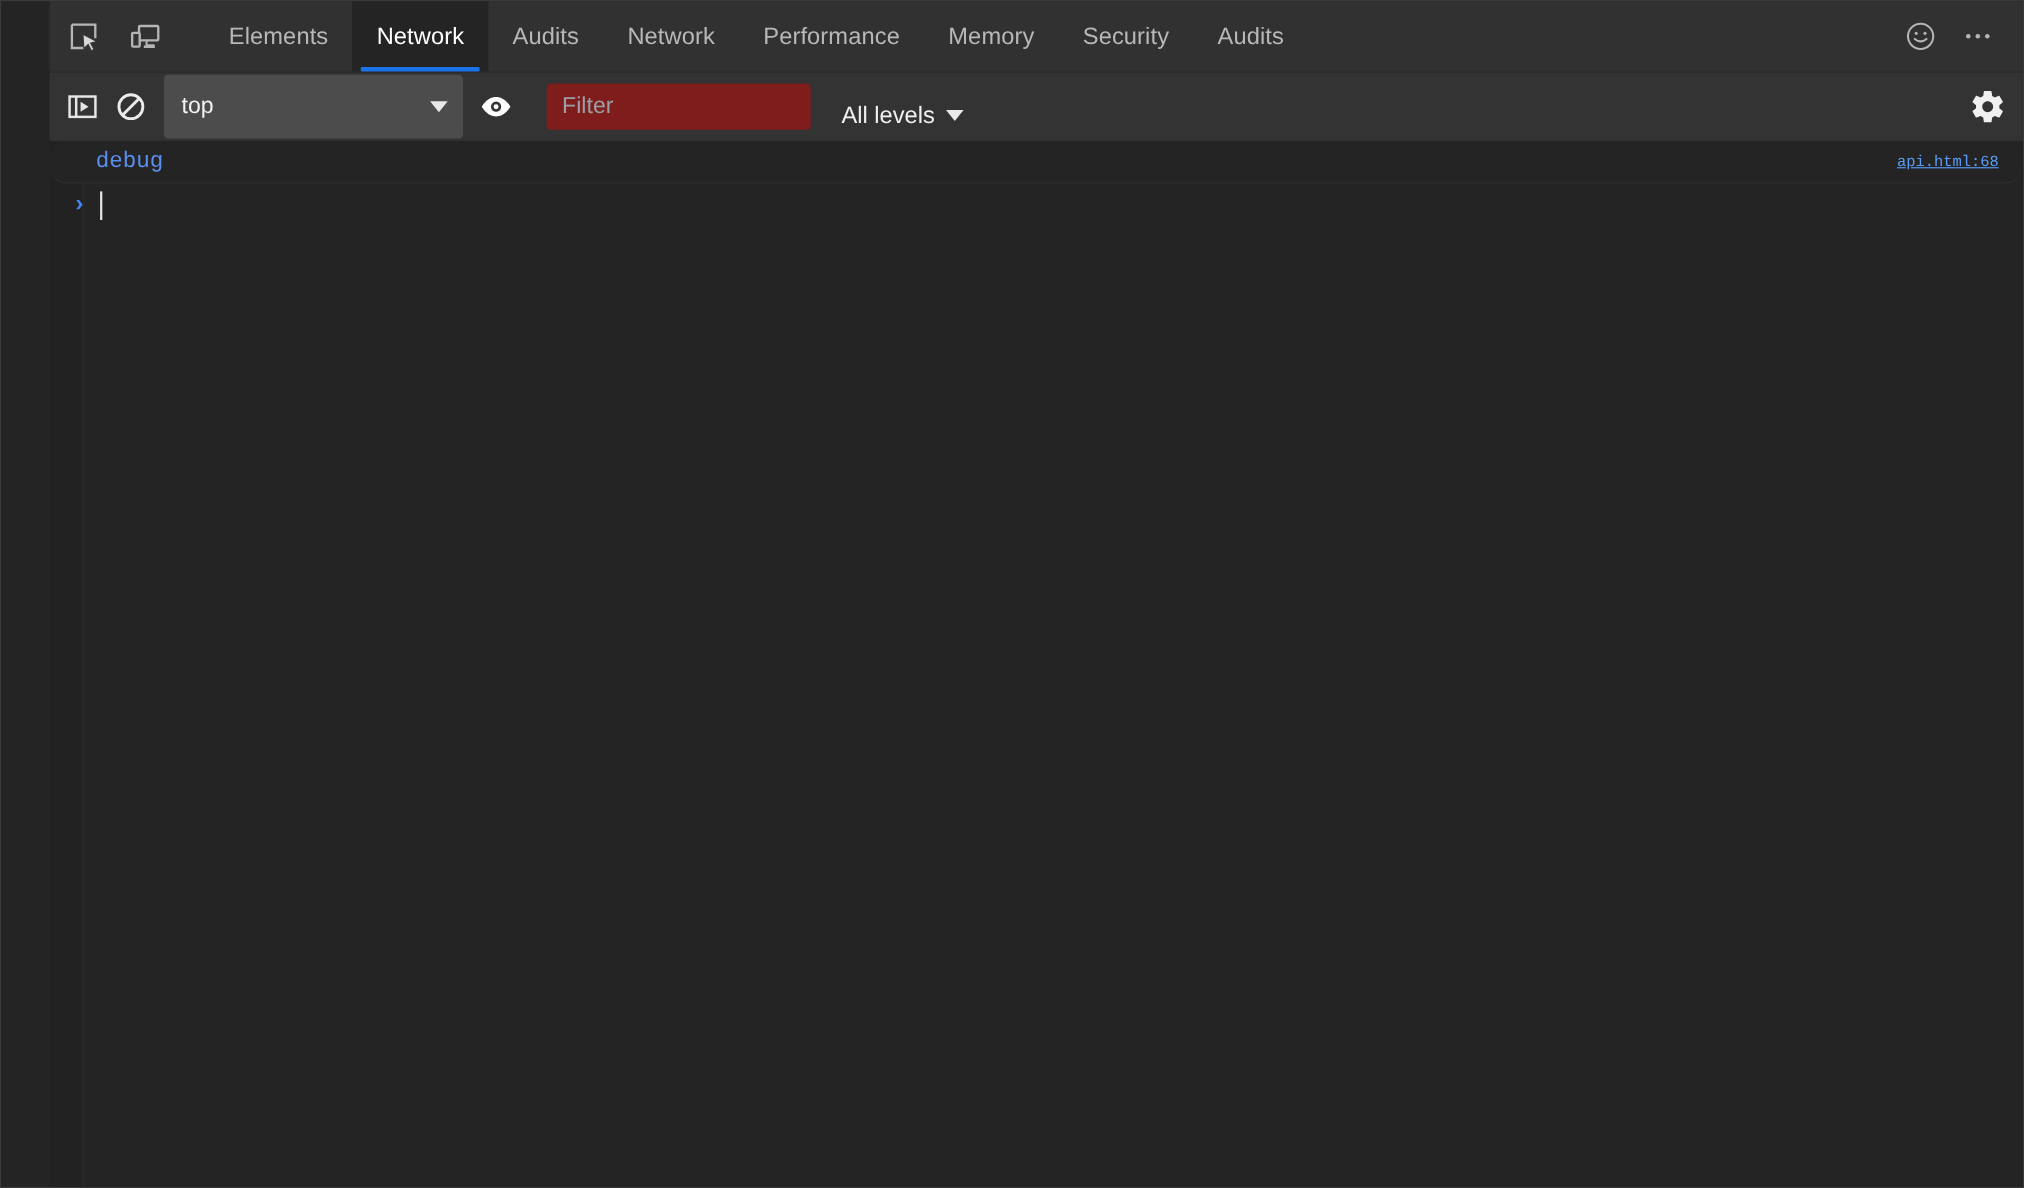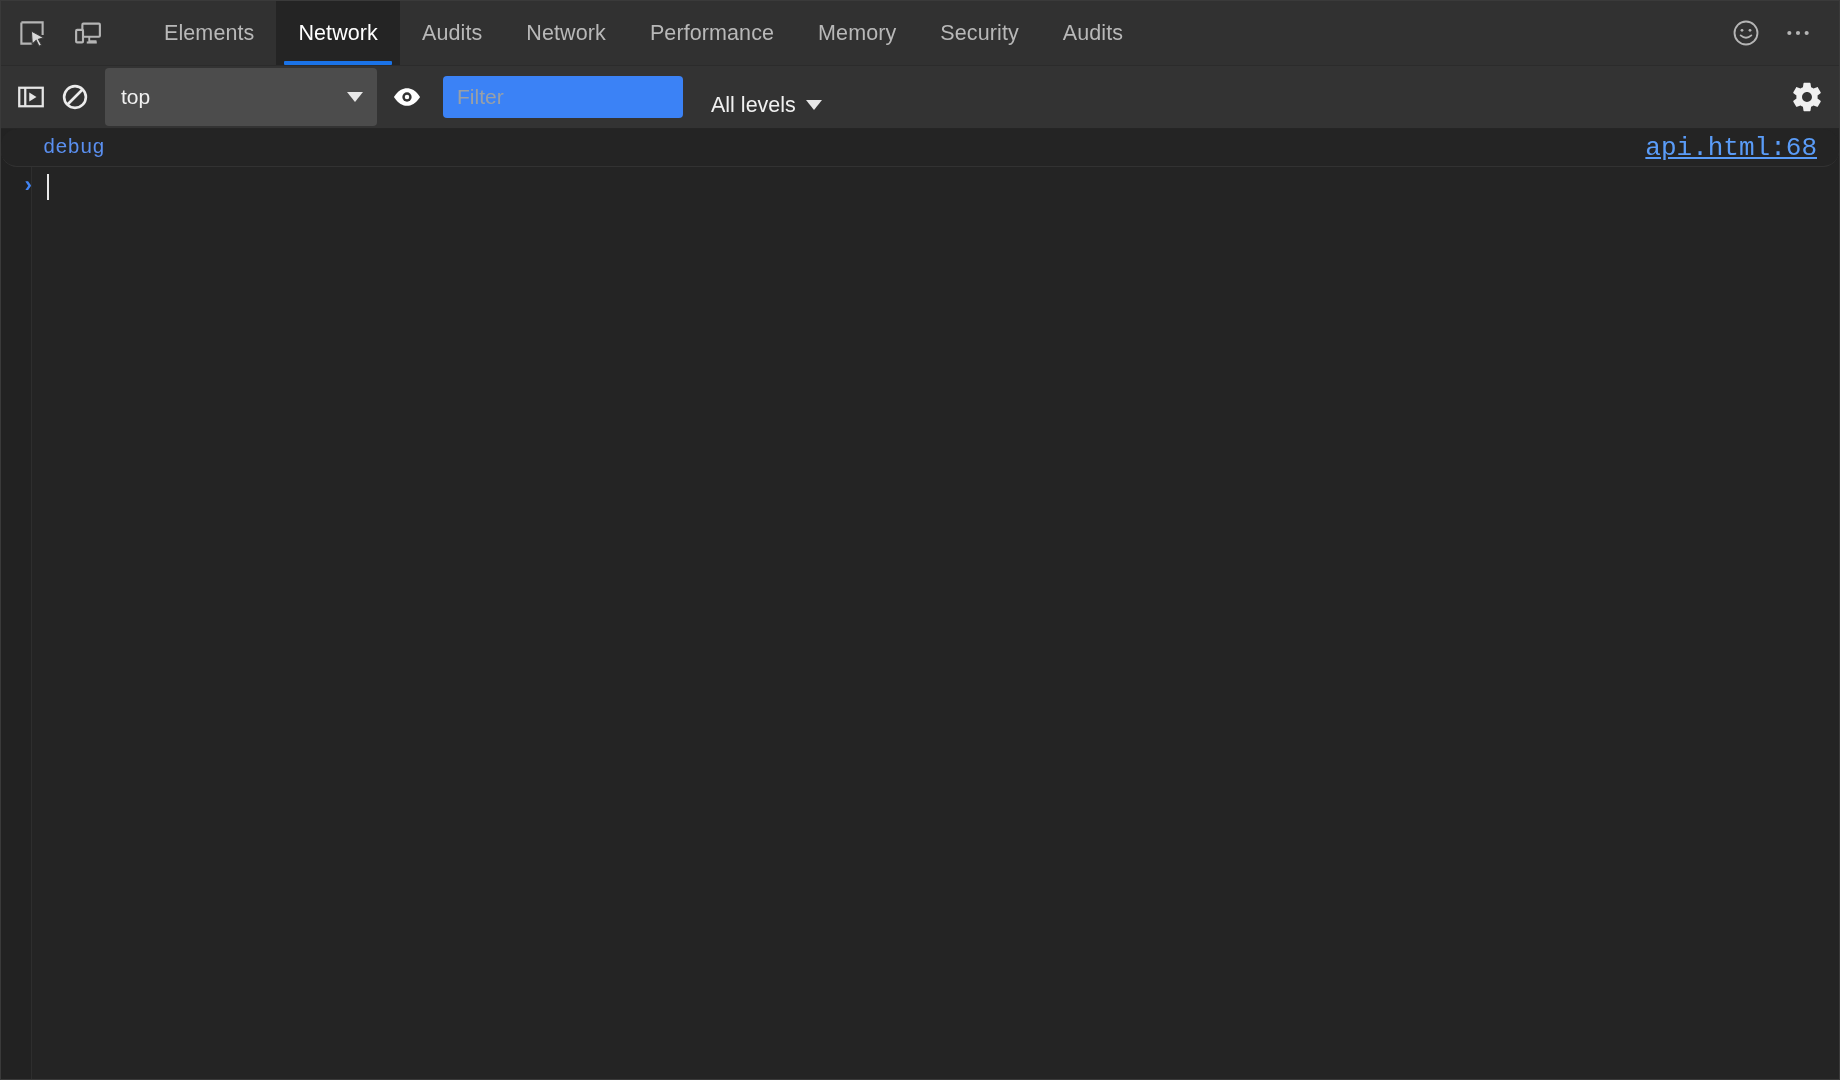--- a/index.html
+++ b/index.html
@@ -23,6 +23,7 @@
     box-sizing: border-box;
     border: 1px solid #3a3a3a;
     position: relative;
+    padding-left: 44px;
   }
 
   

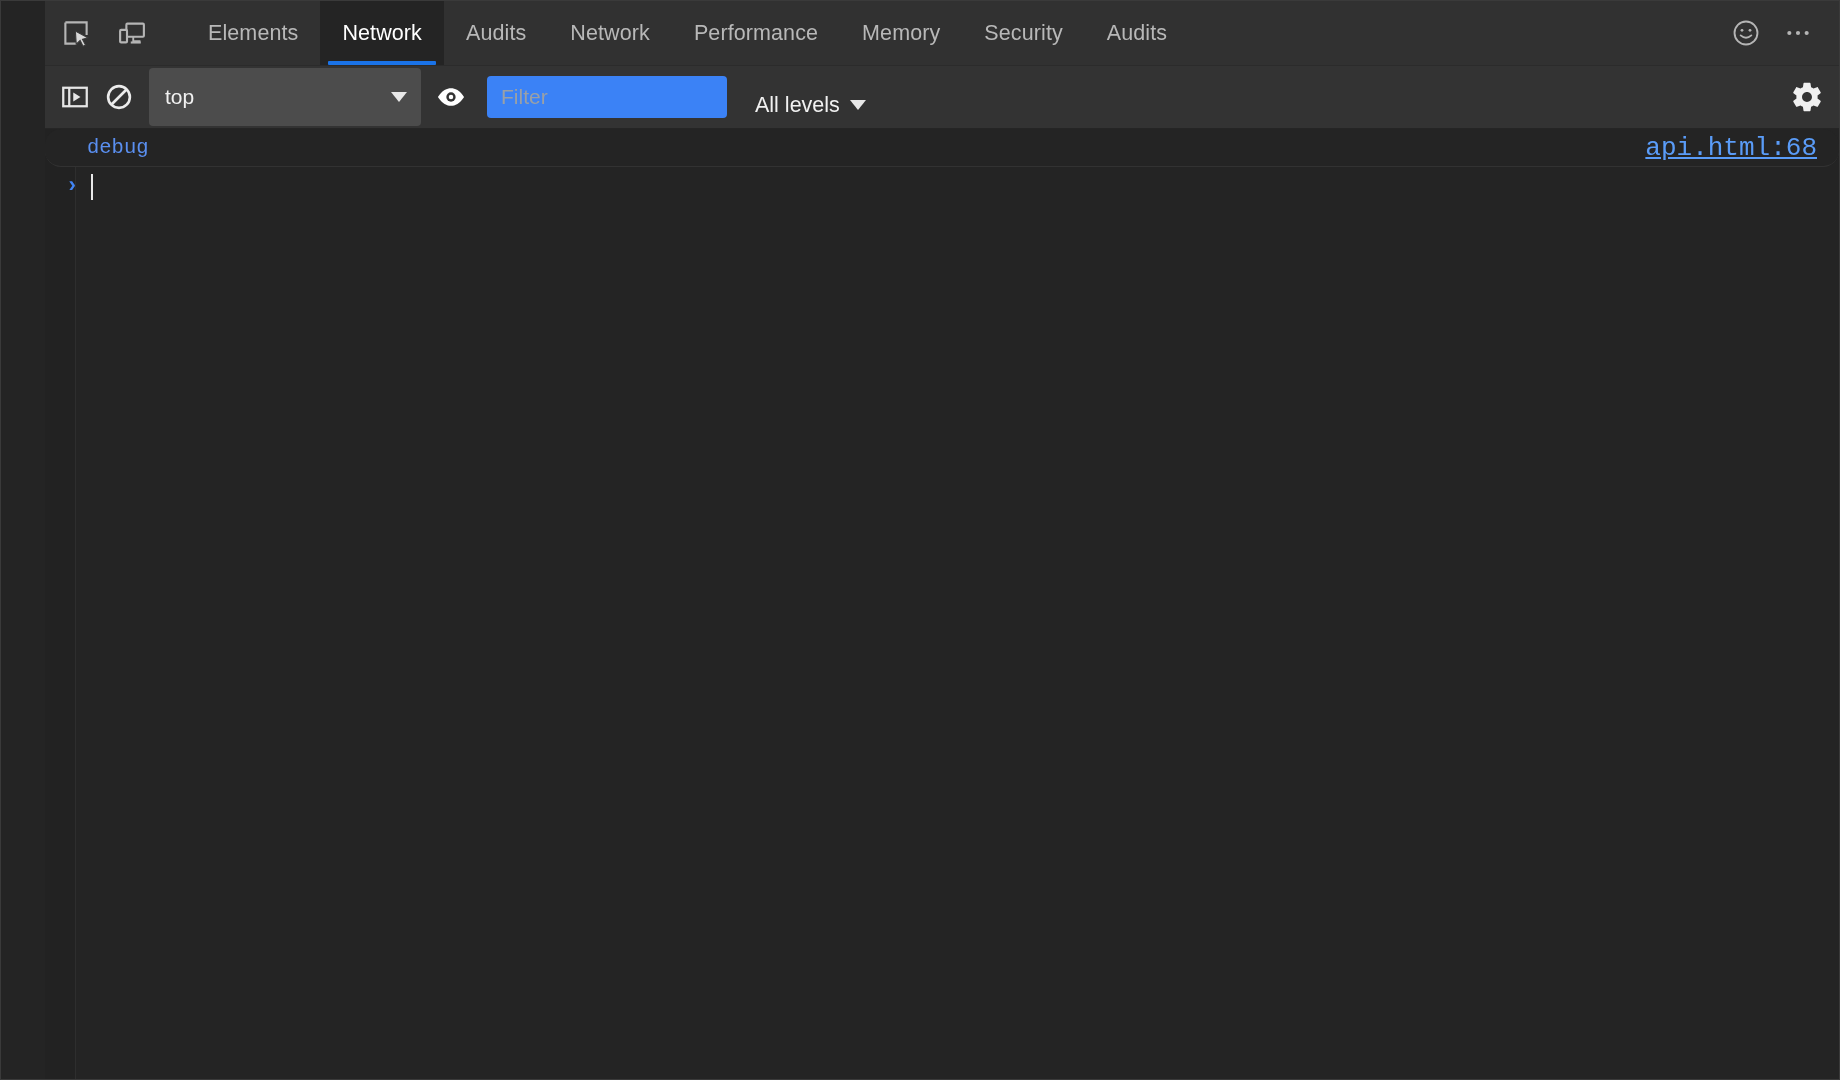--- a/index.html
+++ b/index.html
@@ -143,14 +143,14 @@
   .filter-input {
     width: 240px;
     height: 42px;
-    background: #3b82f6;
+    background: #7f1d1d;
     border: none;
     border-radius: 4px;
     color: #e8e8e8;
     font-size: 21px;
     font-family: "Liberation Sans", sans-serif;
     padding: 0 14px;
-    margin-left: 14px;
+    margin-left: 24px;
     box-sizing: border-box;
     outline: none;
     flex: none;

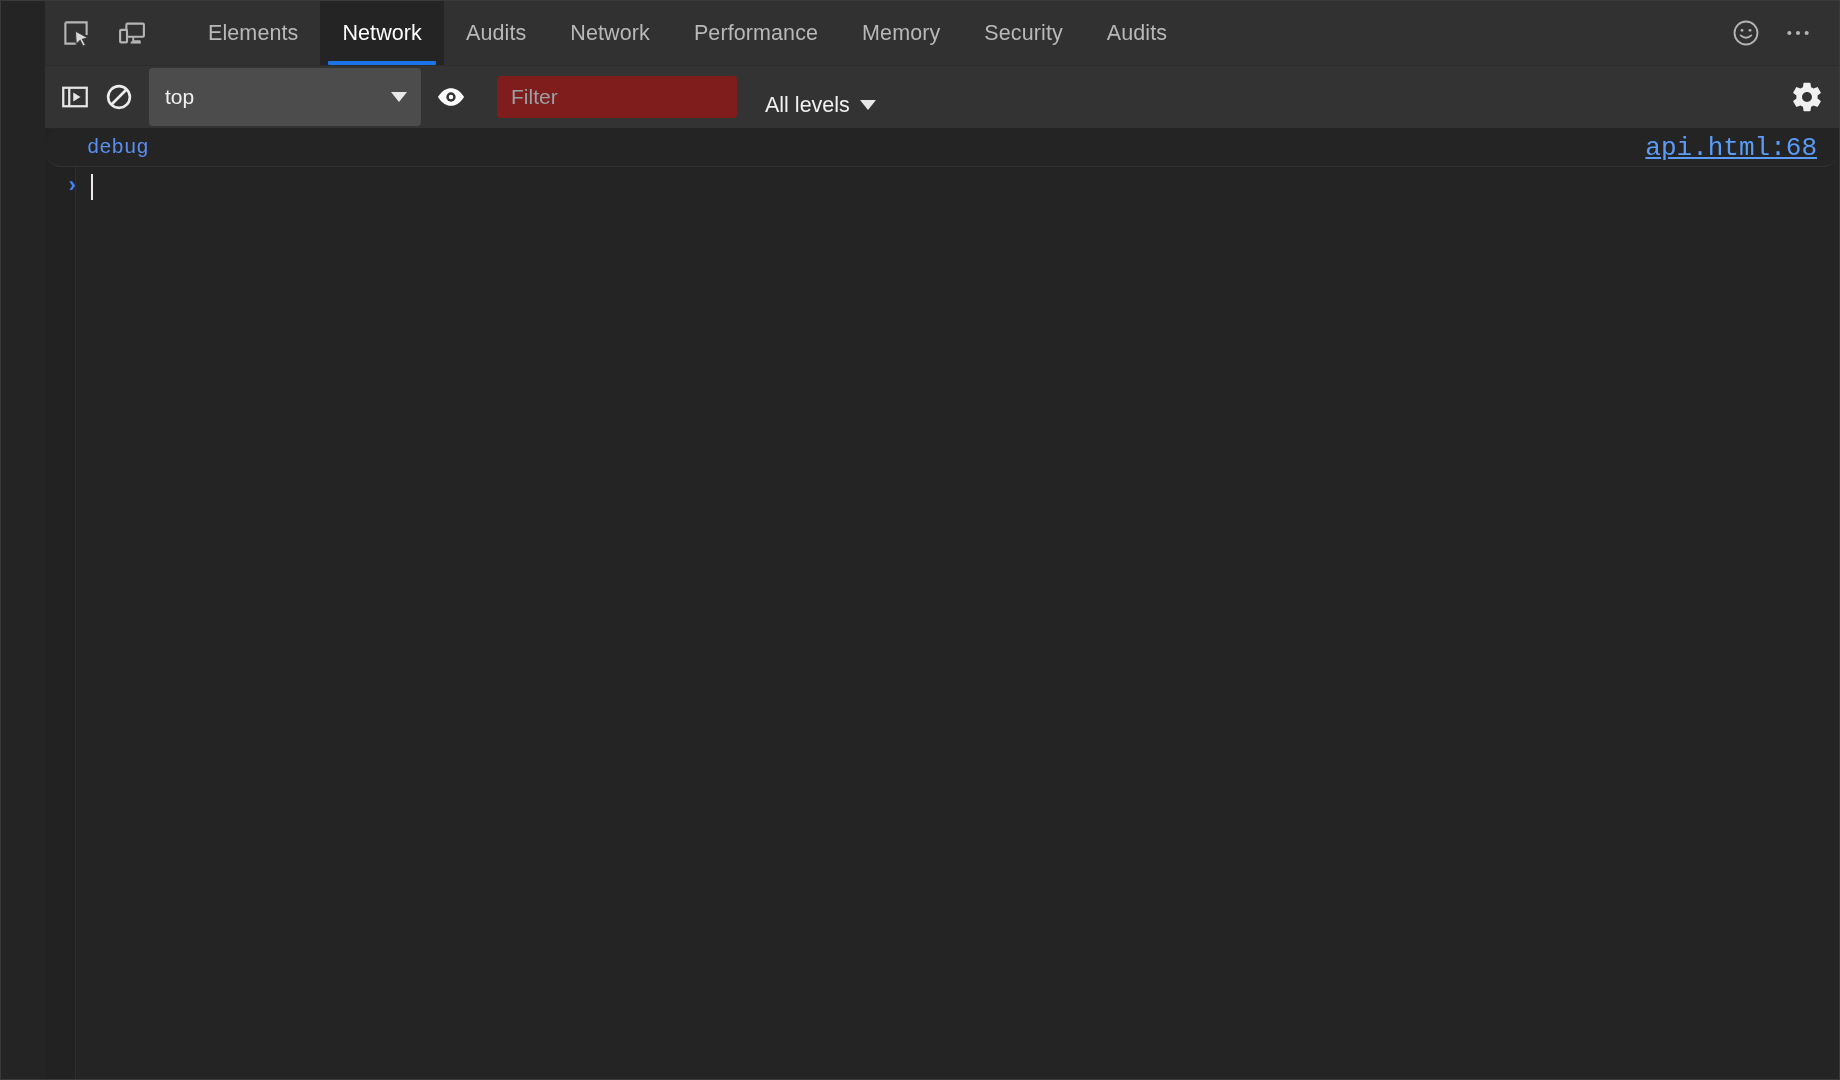--- a/index.html
+++ b/index.html
@@ -206,7 +206,7 @@
   }
   .msg-source {
     font-family: "Liberation Mono", monospace;
-    font-size: 26px;
+    font-size: 14px;
     color: #5a9cf8;
     text-decoration: underline;
     cursor: pointer;

